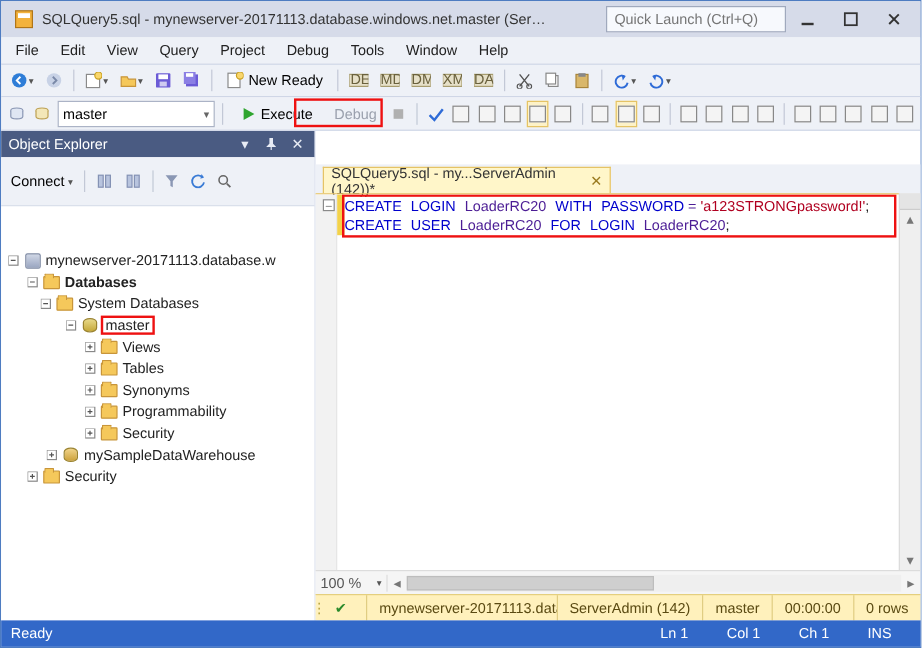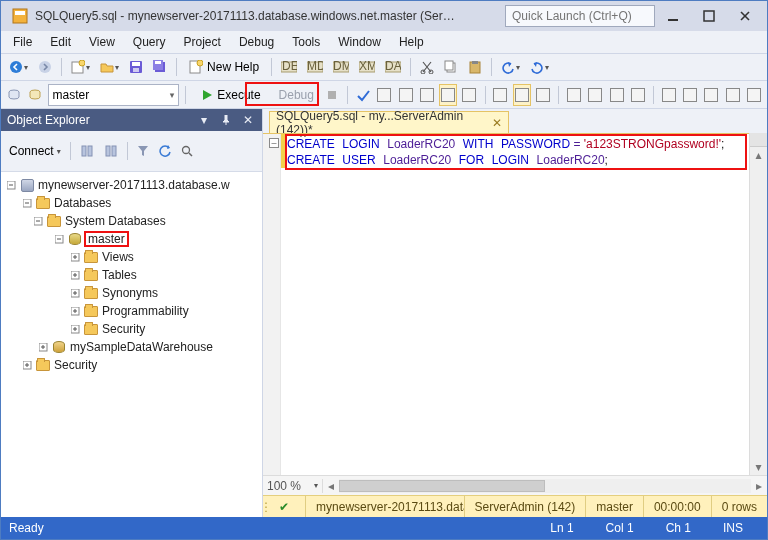--- a/index.html
+++ b/index.html
@@ -167,7 +167,7 @@
           <rect x="1" y="1" width="10" height="12" fill="#fff" stroke="#8a8a8a"></rect>
           <circle cx="11" cy="3" r="3" fill="#f9d66b" stroke="#caa223"></circle>
         </svg>
-      <span>New Help</span>
+      <span>New Ready</span>
     </div>
     <div class="tsep"></div>
     <div class="tbtn">

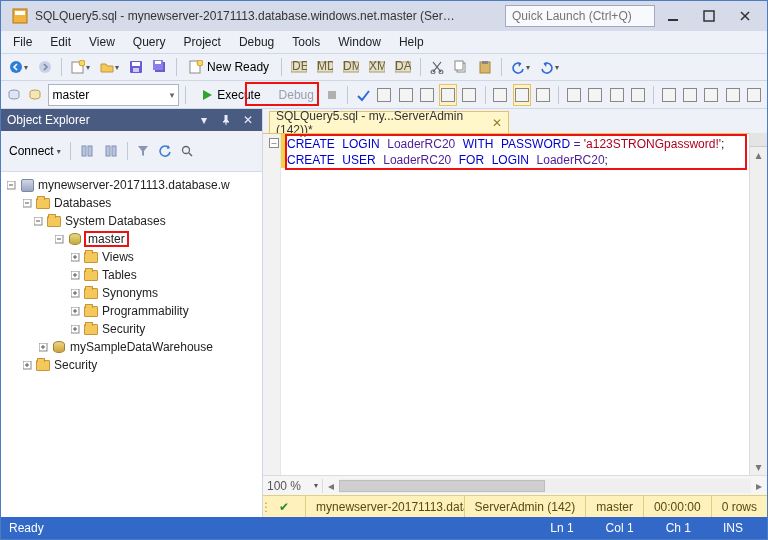--- a/index.html
+++ b/index.html
@@ -44,7 +44,7 @@
   .hl-red { position: relative; }
   .hl-red::after { content: ""; position: absolute; left: -2px; right: -2px; top: -1px; bottom: -1px; border: 2px solid #e11; pointer-events: none; }
   .editor { flex: 1; display: flex; flex-direction: column; min-width: 0; background: #fff; }
-  .tabs { height: 24px; background: #eef1f7; display: flex; align-items: flex-end; padding-left: 6px; }
+  .tabs { height: 24px; background: #eef1f7; display: flex; align-items: flex-end; padding-left: 6px; margin-top: 28px; }
   .tab { height: 22px; background: #fff6c9; border: 1px solid #e5c365; border-bottom: none; display: flex; align-items: center; padding: 0 6px; gap: 4px; color: #333; max-width: 240px; }
   .tab .x { color: #9a7b20; }
   .code-wrap { flex:1; display:flex; min-height:0; }

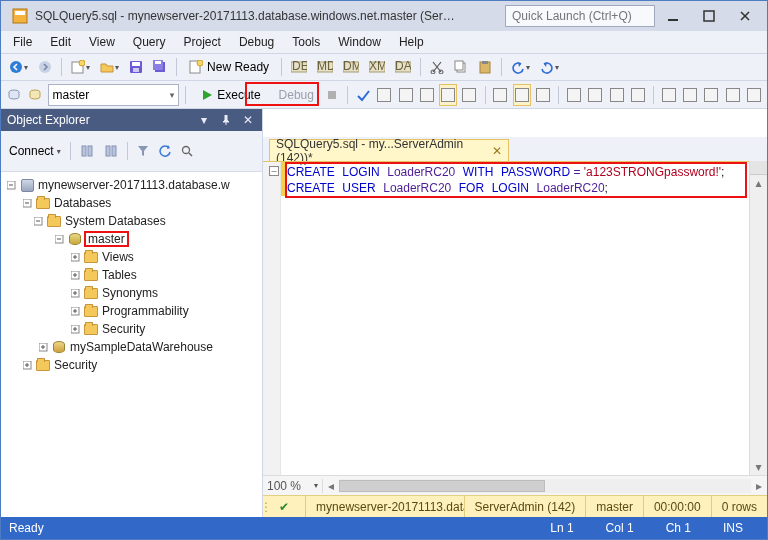--- a/index.html
+++ b/index.html
@@ -382,7 +382,7 @@
           </div>
       </div>
       <div class="tree">
-        <div class="node" style="padding-left:4px;">
+        <div class="node" style="padding-left:4px;margin-top:32px;">
           <span class="tw">
               <svg width="9" height="9">
                 <rect x="0" y="0" width="8" height="8" fill="#fff" stroke="#888"></rect>

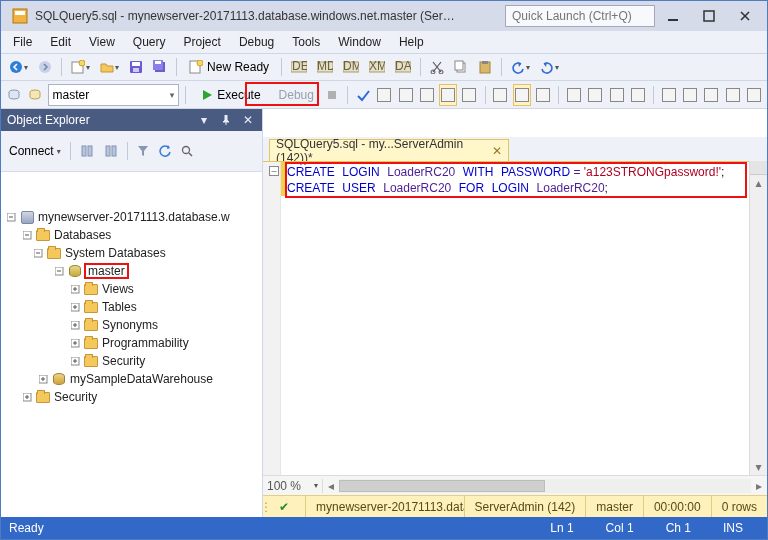--- a/index.html
+++ b/index.html
@@ -394,7 +394,7 @@
             </span>
           <span>mynewserver-20171113.database.w</span>
         </div>
-        <div class="node" style="padding-left:20px;">
+        <div class="node" style="padding-left:20px;font-weight:bold;">
           <span class="tw">
               <svg width="9" height="9">
                 <rect x="0" y="0" width="8" height="8" fill="#fff" stroke="#888"></rect>

